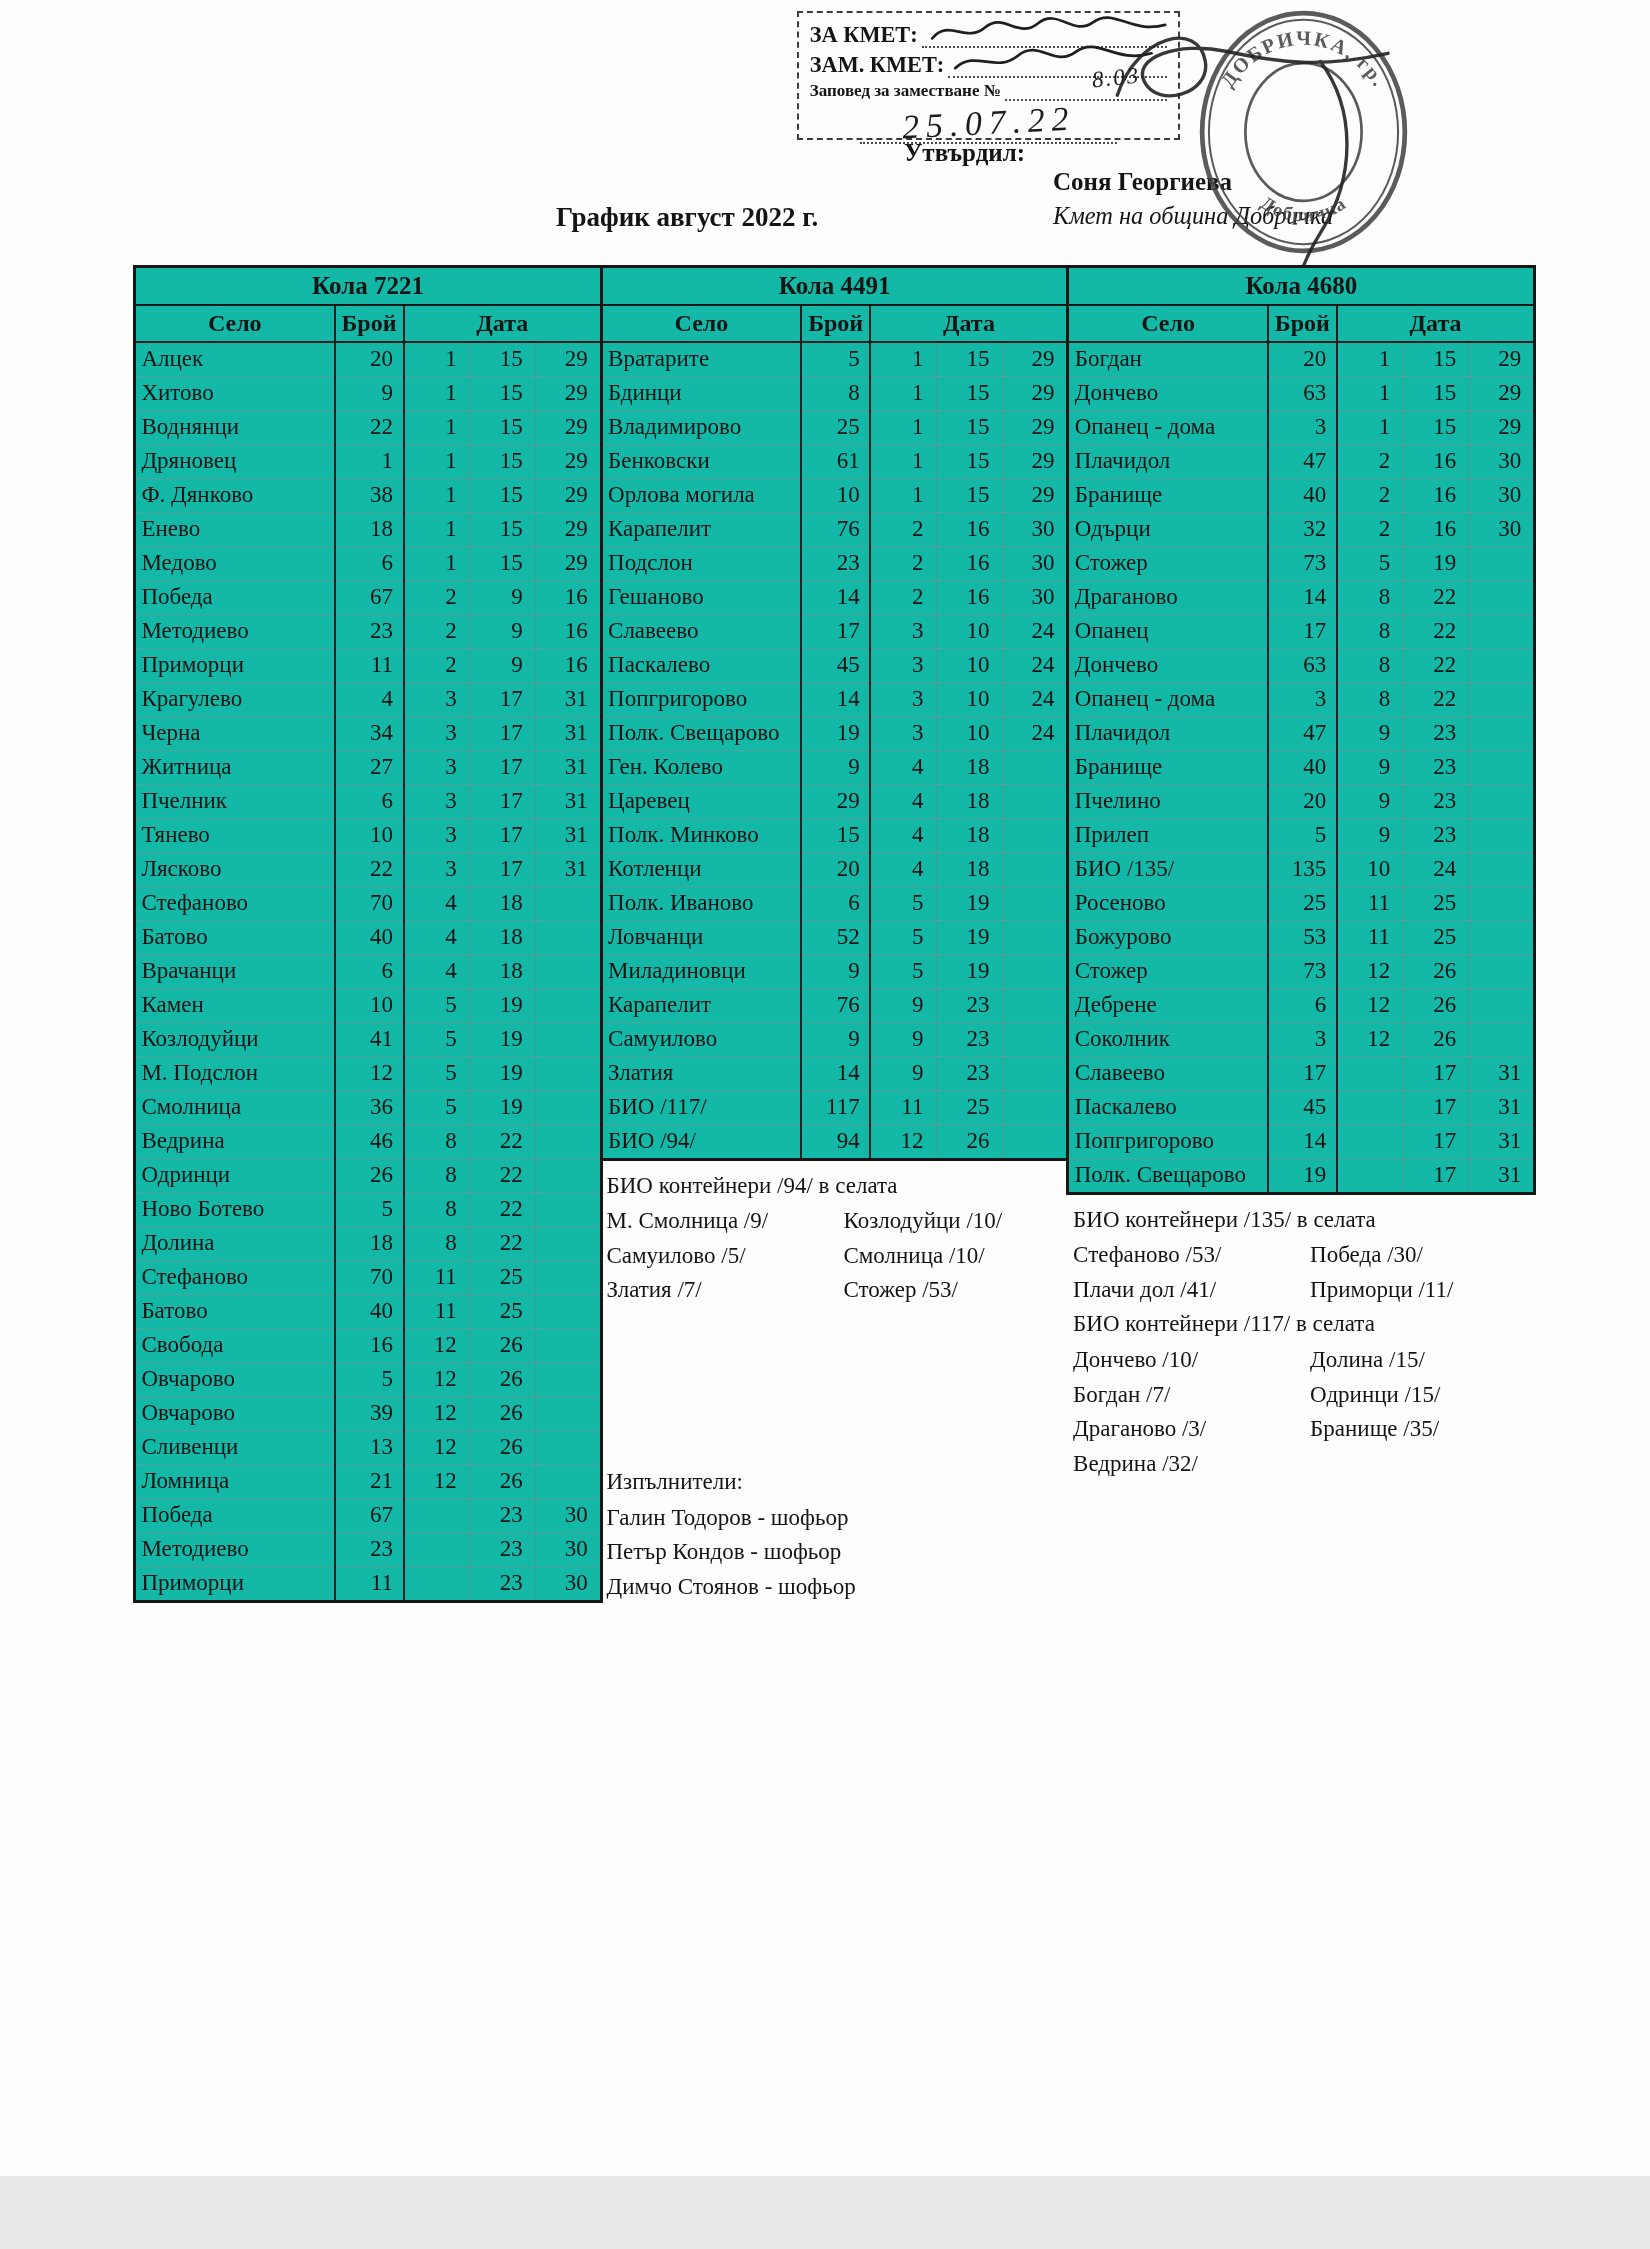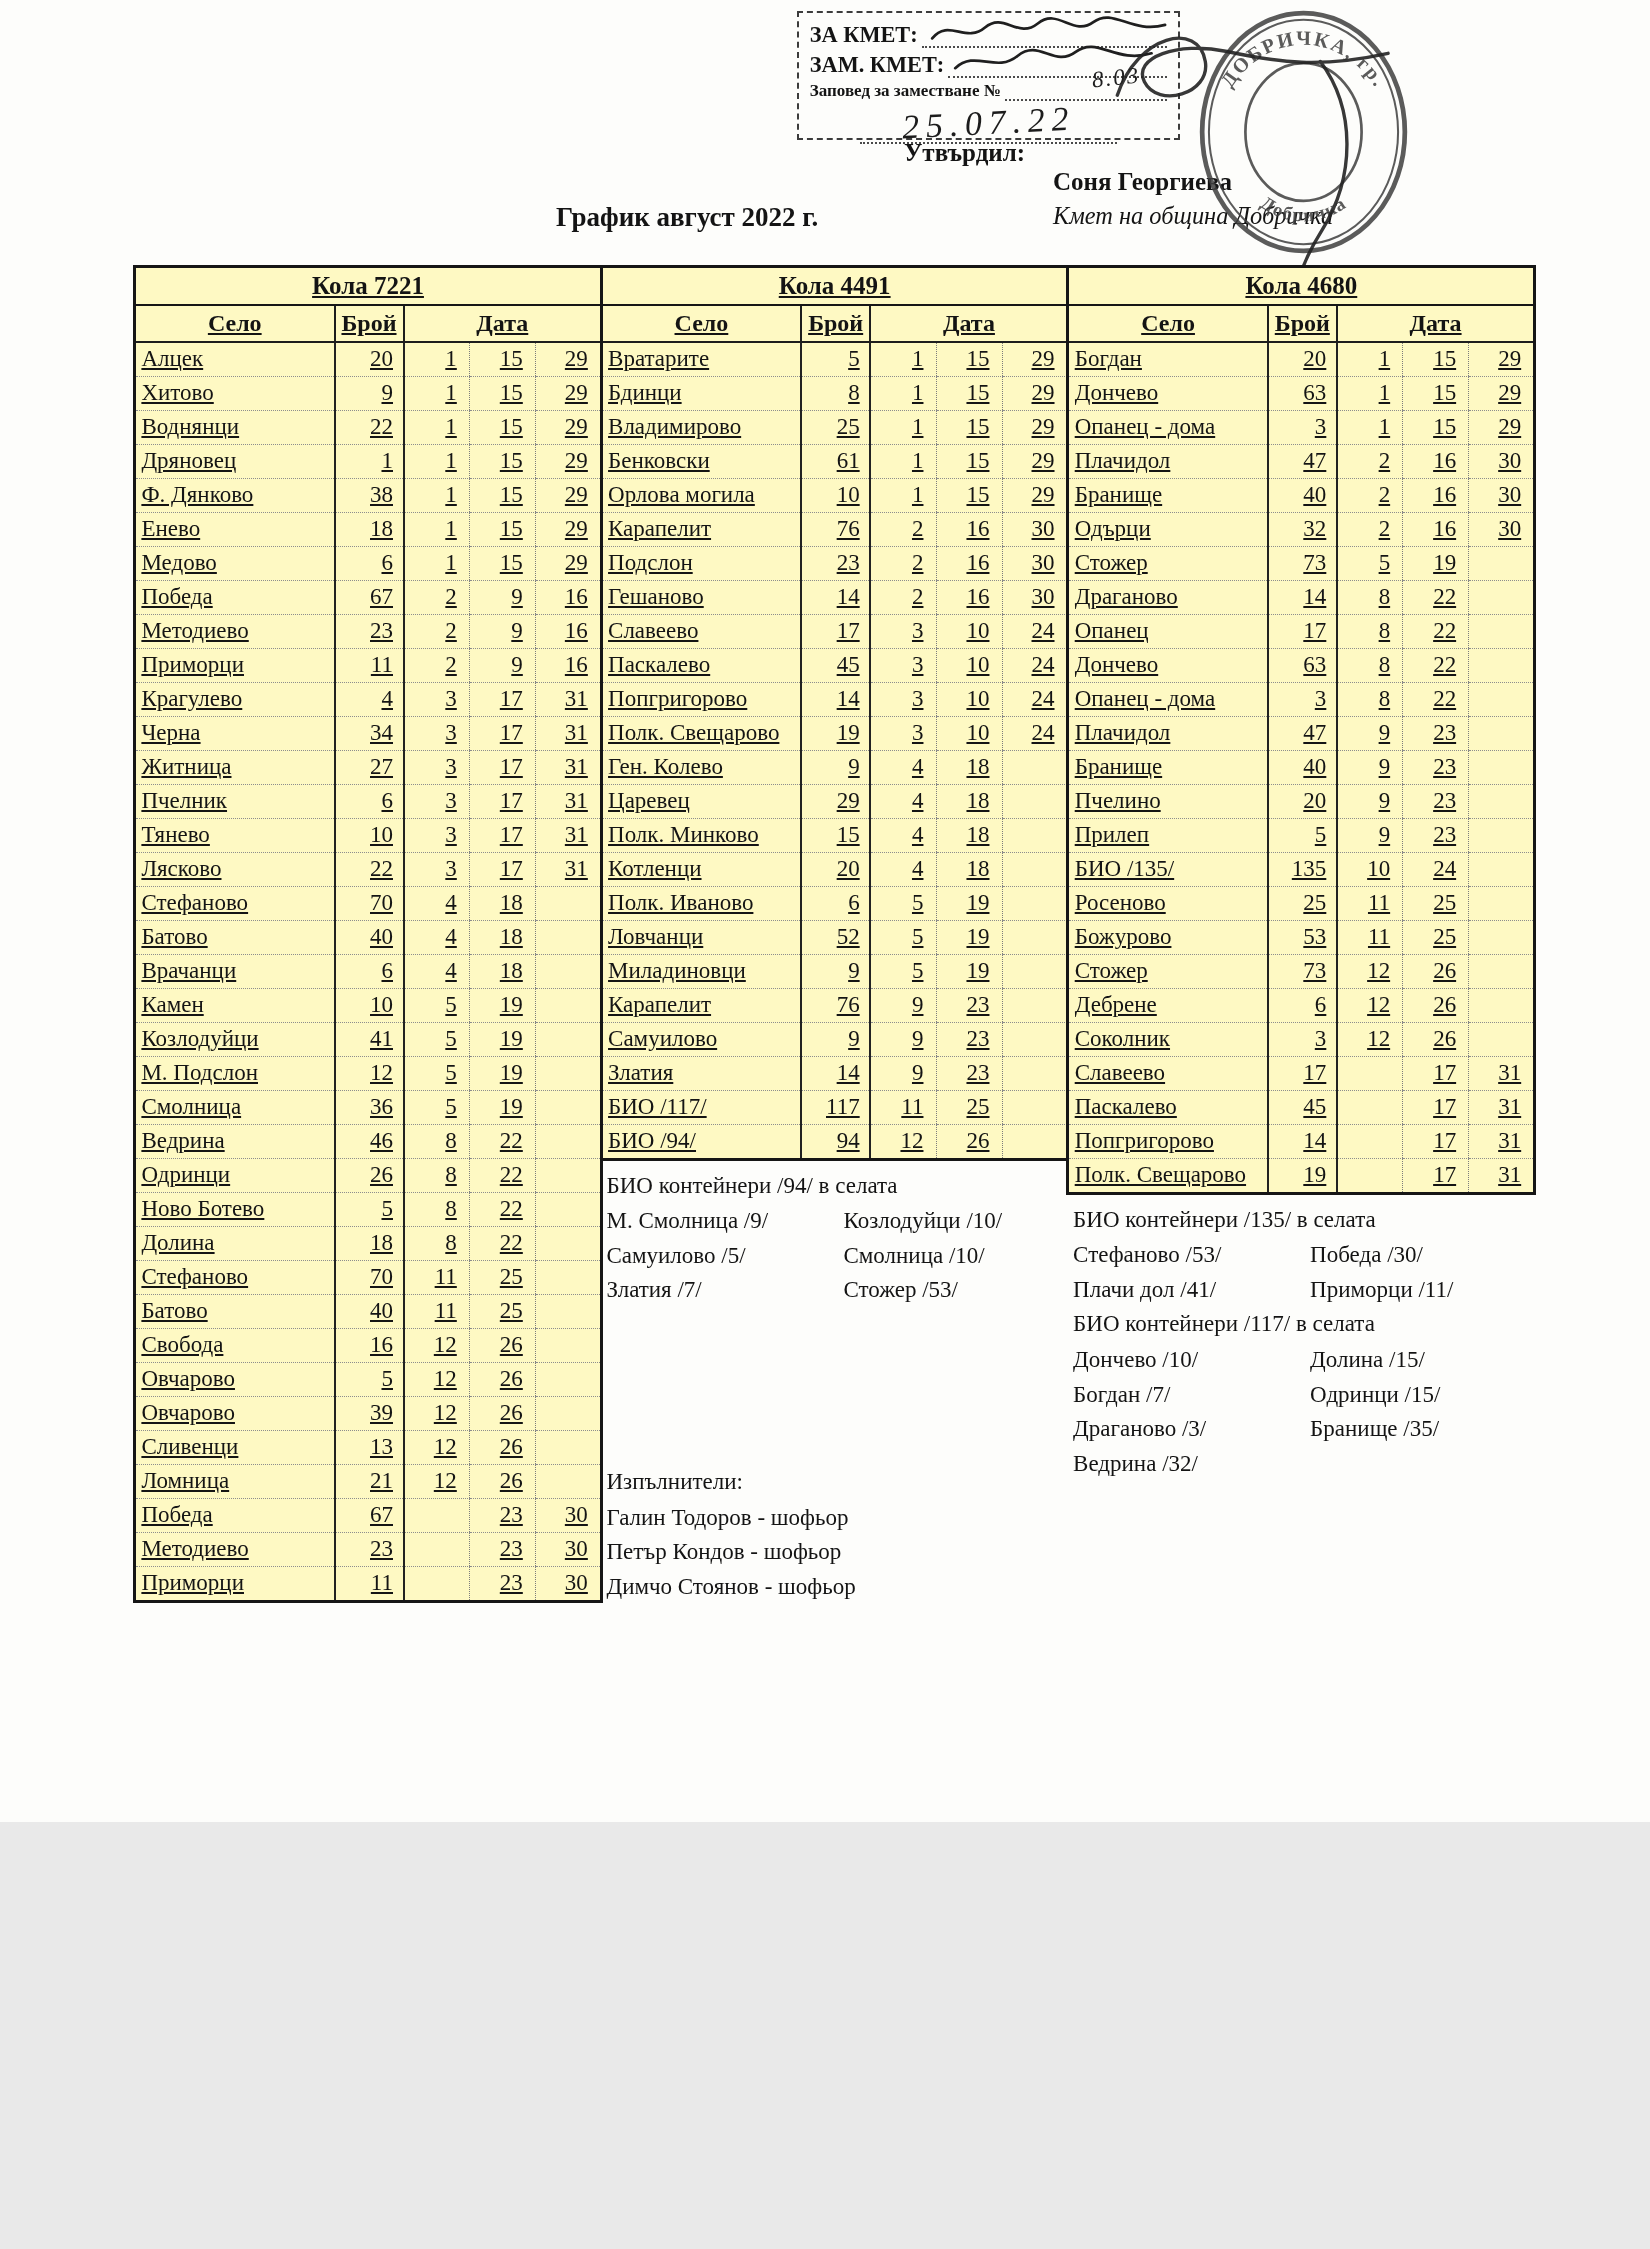--- a/index.html
+++ b/index.html
@@ -3,7 +3,7 @@
 <meta charset="utf-8">
 <style>
   html,body{margin:0;padding:0;background:#e9e9e9;}
-  .page{position:relative;width:1651px;height:1822px;background:#fdfdfb;
+  .page{position:relative;width:1651px;height:2176px;background:#fdfdfb;
         font-family:"Liberation Serif",serif;color:#141414;overflow:hidden;margin:0 auto;}
 
   

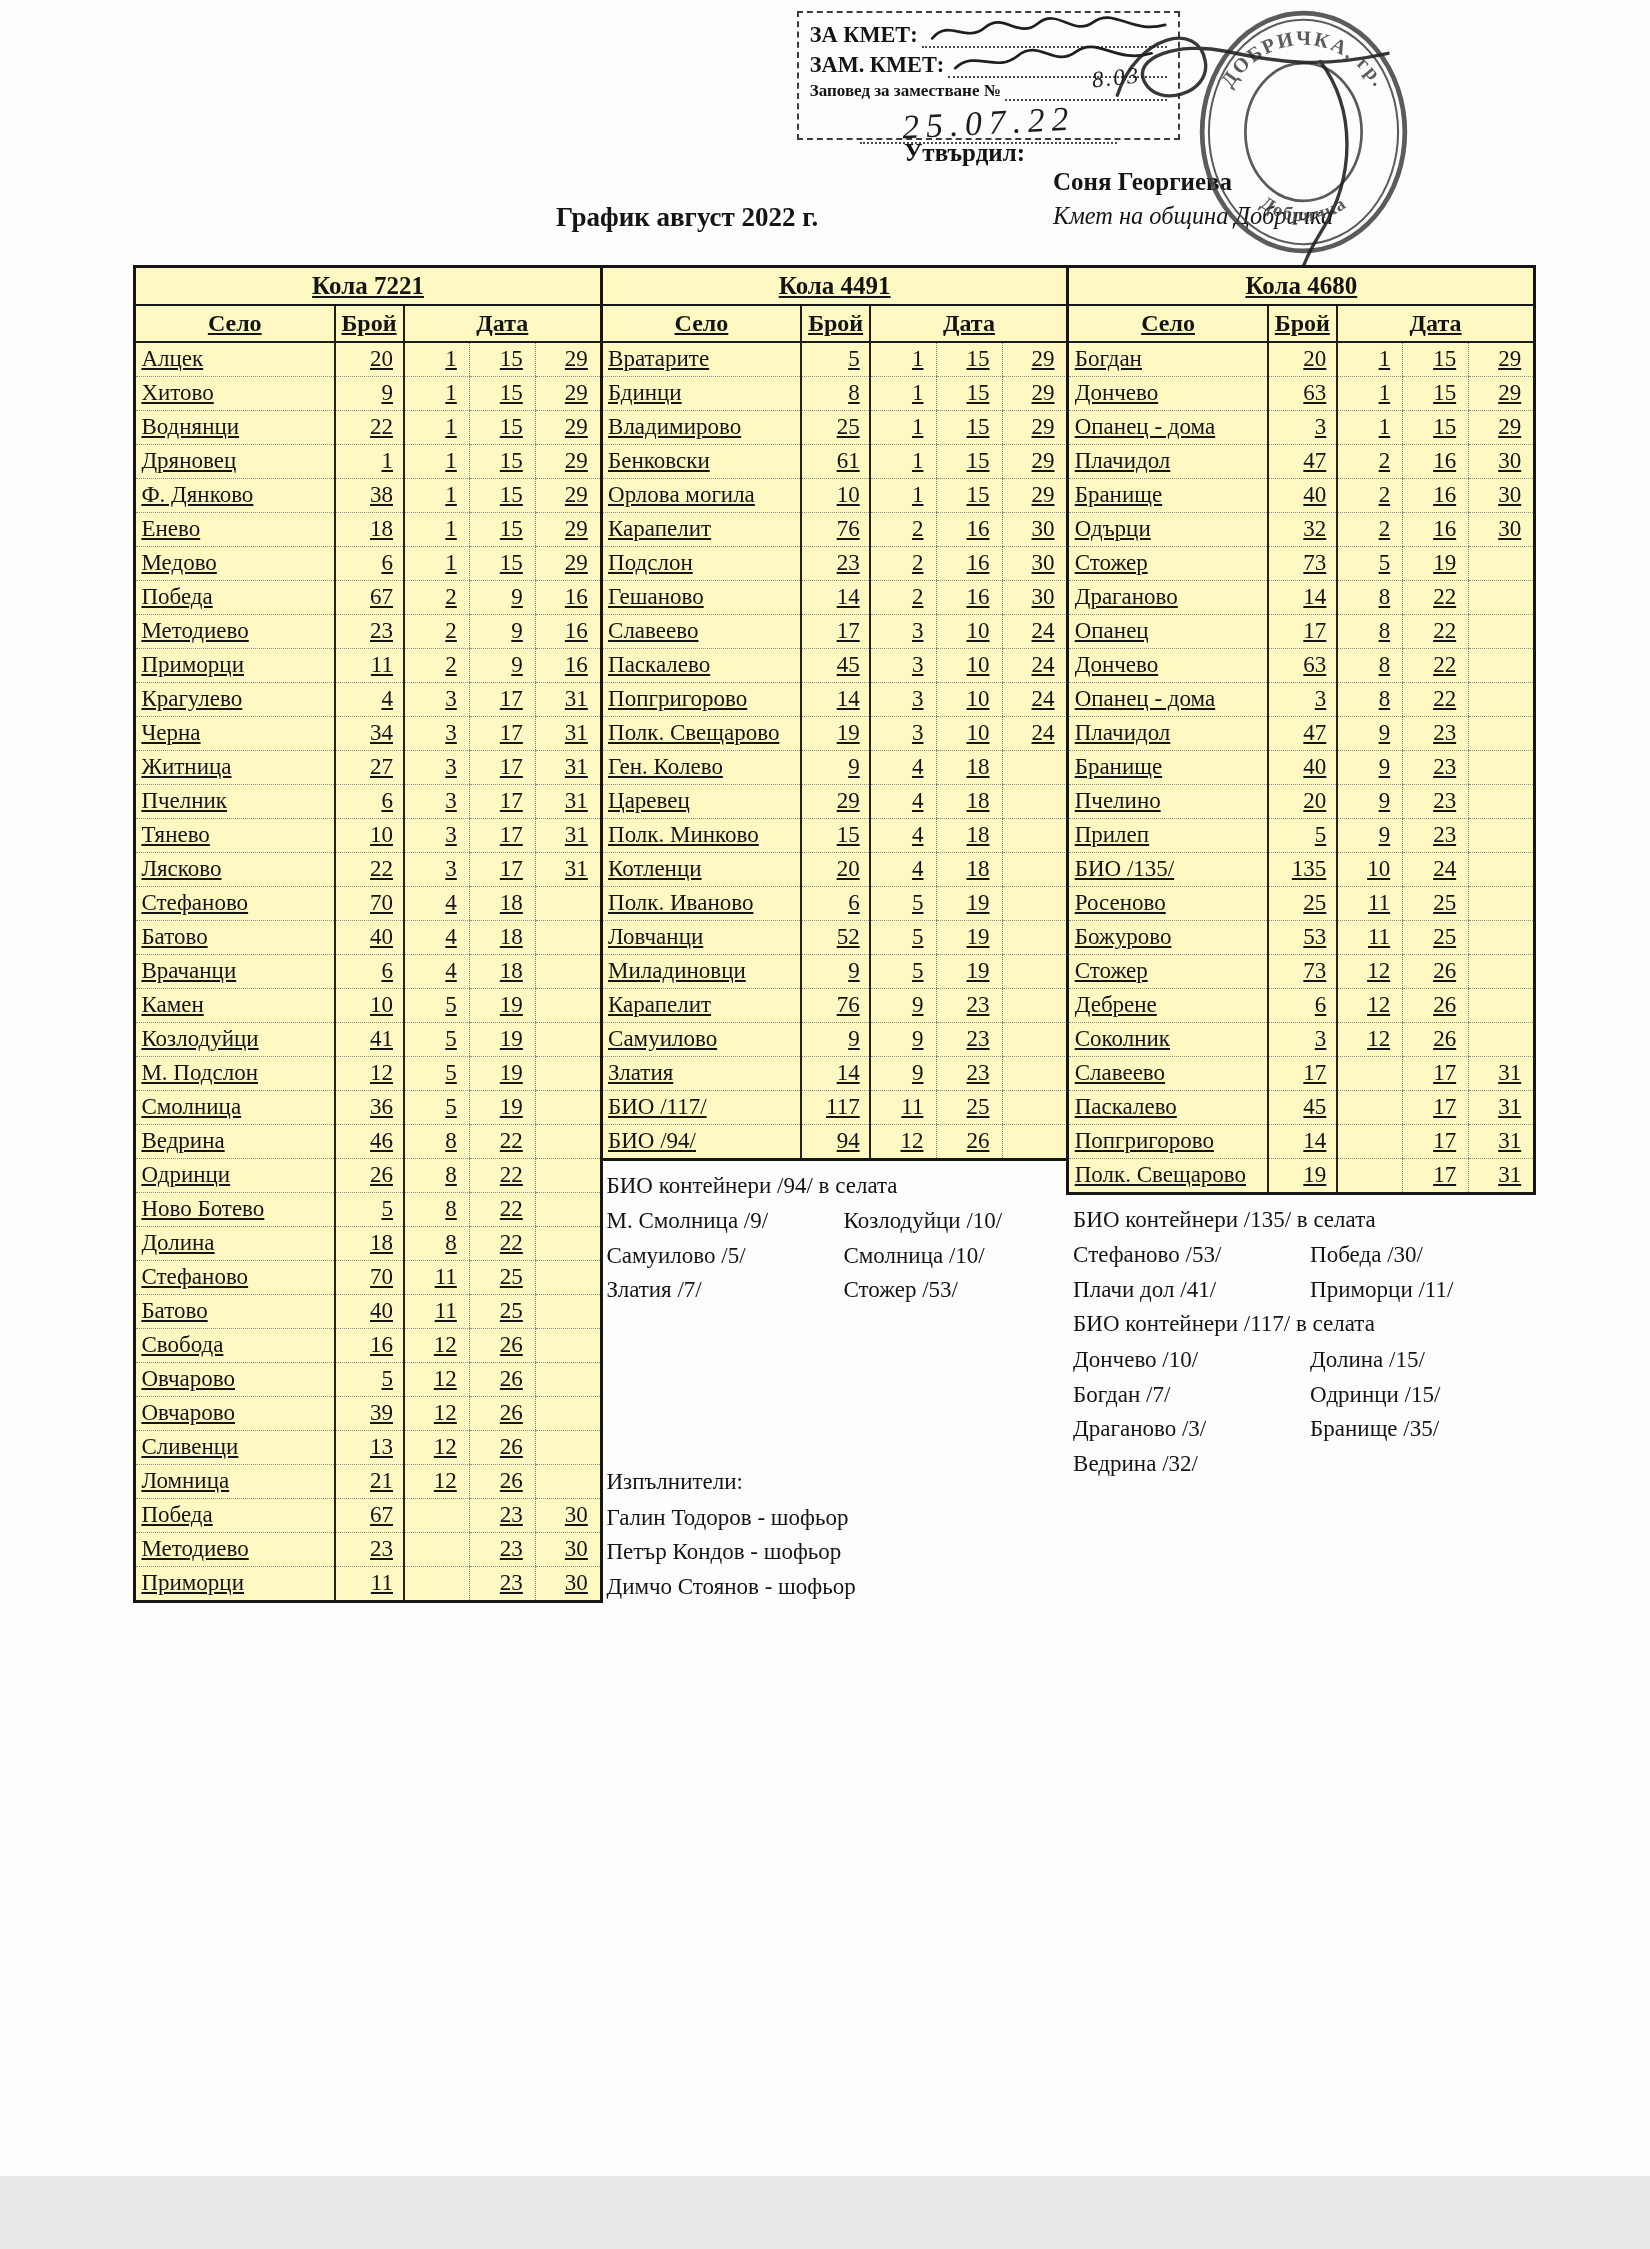--- a/index.html
+++ b/index.html
@@ -33,7 +33,7 @@
   
   .tables-row{position:absolute;left:133px;top:265px;display:flex;align-items:flex-start;}
   table.sched{border-collapse:collapse;table-layout:fixed;width:468px;
-              border:3.4px solid #161616;font-size:23px;background:#fef9c3;text-decoration:underline;}
+              border:3.4px solid #161616;font-size:23px;background:#14b8a6;}
   .mid-col,.right-col{margin-left:-3.4px;}
   col.w-village{width:200px;} col.w-count{width:69px;} col.w-d{width:66px;}
   th.car-h{font-size:25px;font-weight:bold;text-align:center;height:34px;

